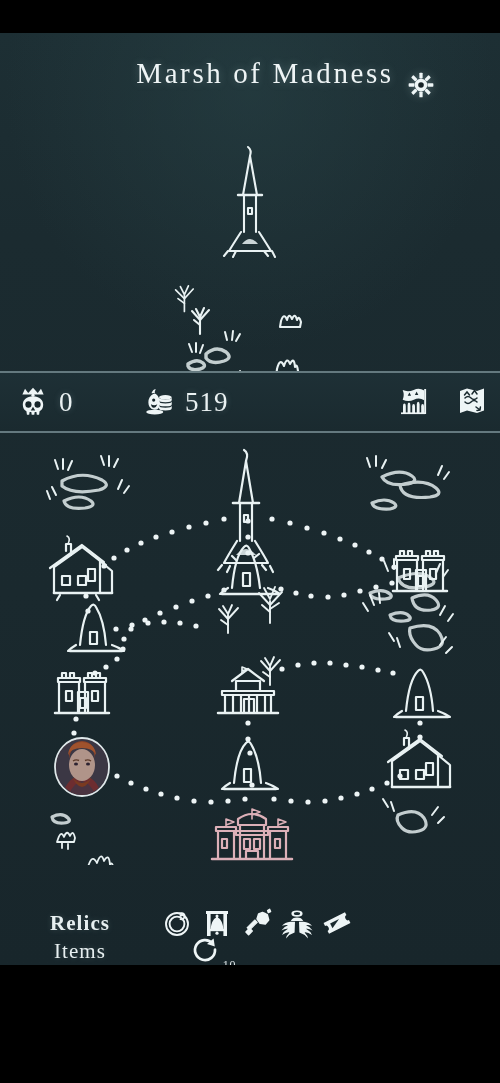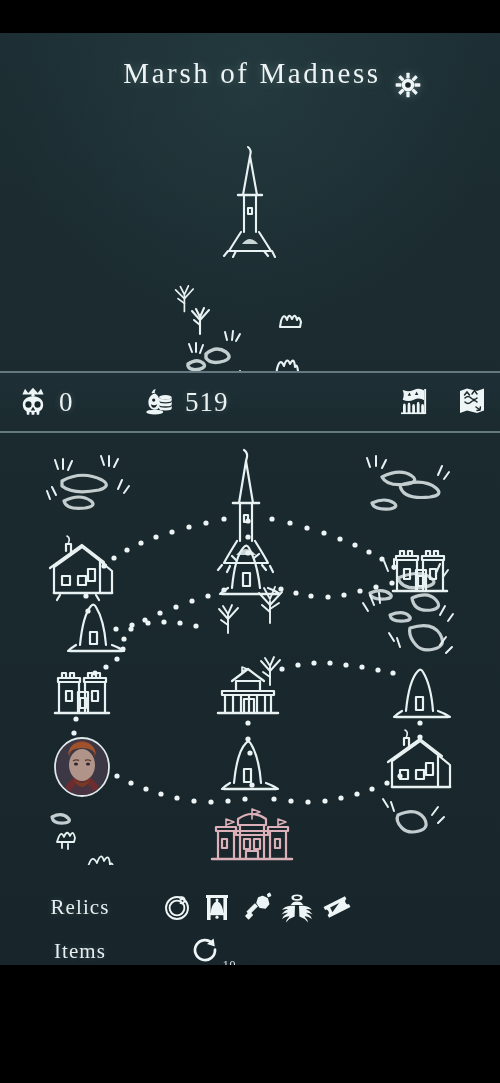--- a/index.html
+++ b/index.html
@@ -24,7 +24,7 @@
   }
 
   
-  #header { position:absolute; left:2px; top:0; width:440px; height:87px; }
+  #header { position:absolute; left:15px; top:0; width:440px; height:87px; }
   #title {
     position:absolute; left:0; top:24px; width:500px; text-align:center;
     font-size:29px; color:#eef4f5; letter-spacing:2.6px;

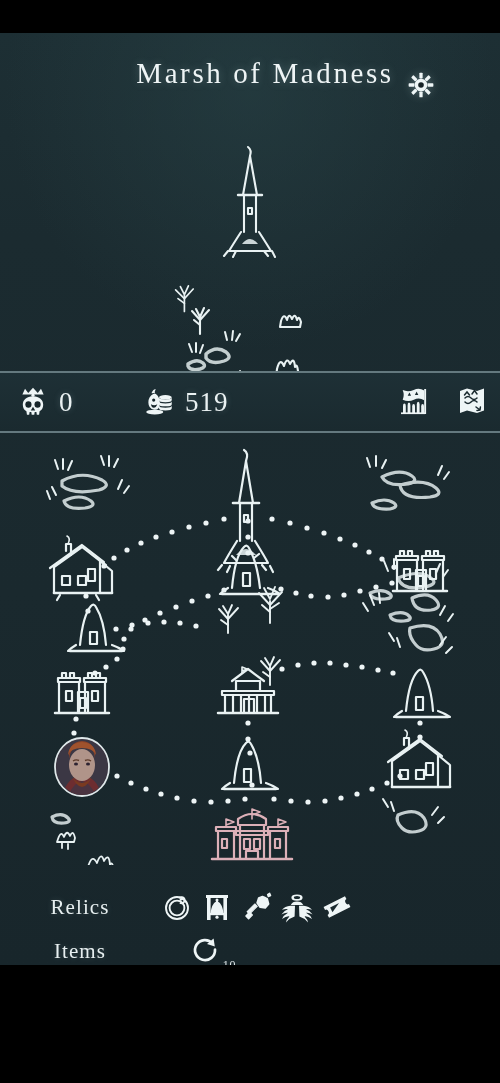--- a/index.html
+++ b/index.html
@@ -66,7 +66,7 @@
   
   #inventory { position:absolute; left:0; top:840px; width:500px; height:92px; }
   .inv-row { position:absolute; left:0; width:500px; height:44px; display:flex; align-items:center; }
-  #row-relics { top:12px; }
+  #row-relics { top:28px;font-weight:bold; }
   #row-items  { top:56px;gap:29px; }
   .inv-label {
     width:160px; text-align:center; font-size:21px; color:#e7eff0;

